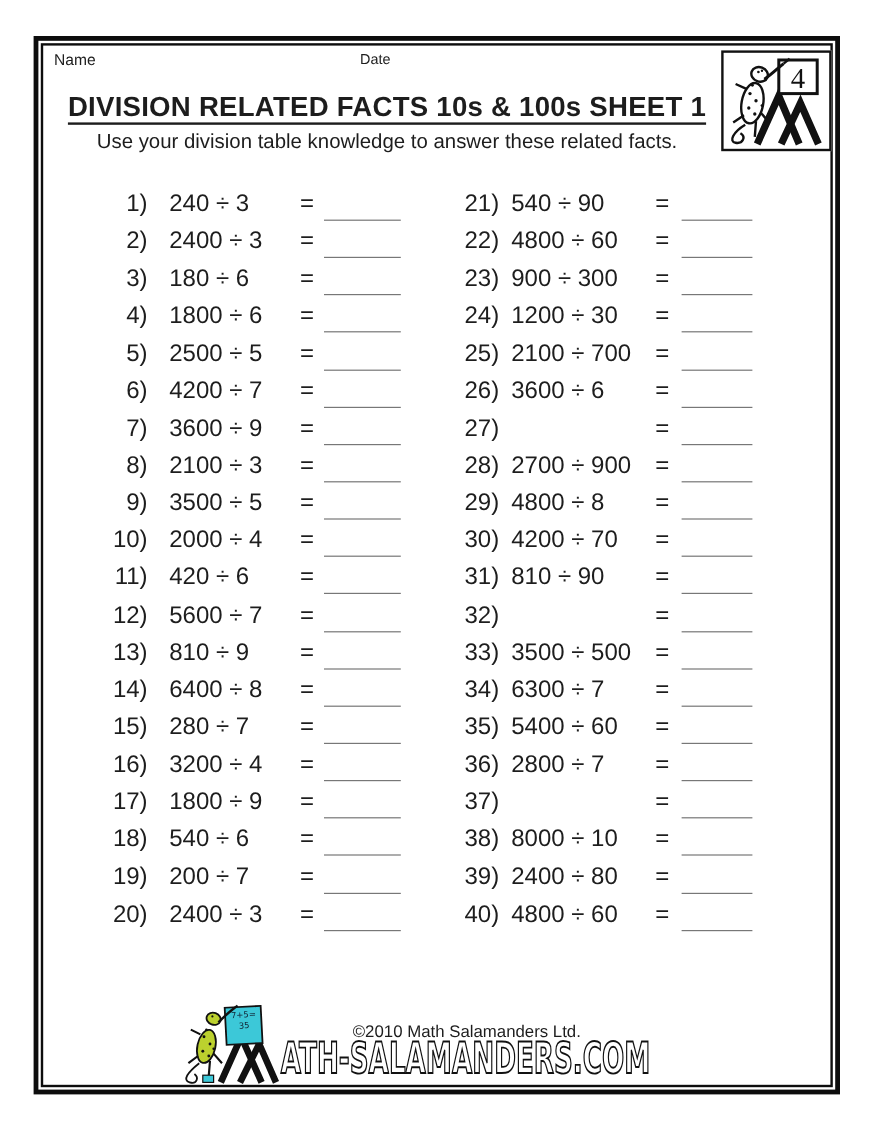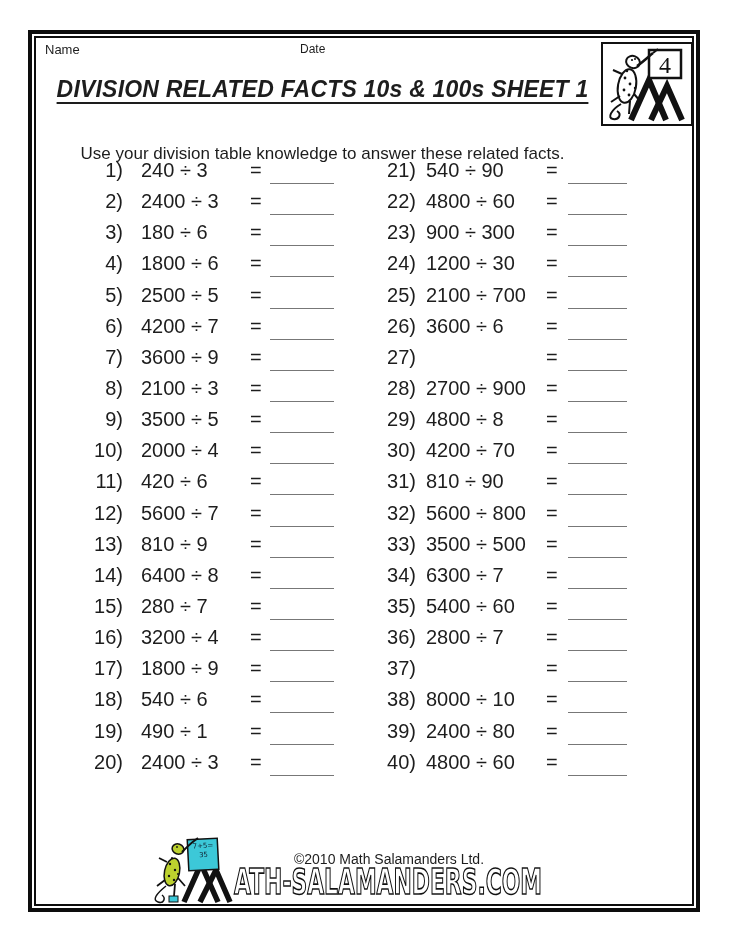--- a/index.html
+++ b/index.html
@@ -15,7 +15,7 @@
   .date-label{position:absolute;left:300px;top:42px;font-size:12px;}
   .title{position:absolute;left:35px;top:76px;width:575px;text-align:center;
          font-size:23px;font-weight:700;letter-spacing:.2px;}
-  .title span{text-decoration:underline;text-decoration-thickness:2px;text-underline-offset:5px;font-style:italic;}
+  .title span{text-decoration:underline;text-decoration-thickness:2px;text-underline-offset:5px;}
   .subtitle{position:absolute;left:35px;top:108px;width:575px;text-align:center;font-size:17px;margin-top:36px;}
   
   .corner-logo{position:absolute;left:601px;top:42px;width:92px;height:84px;border:2px solid #111;box-sizing:border-box;background:#fff;}

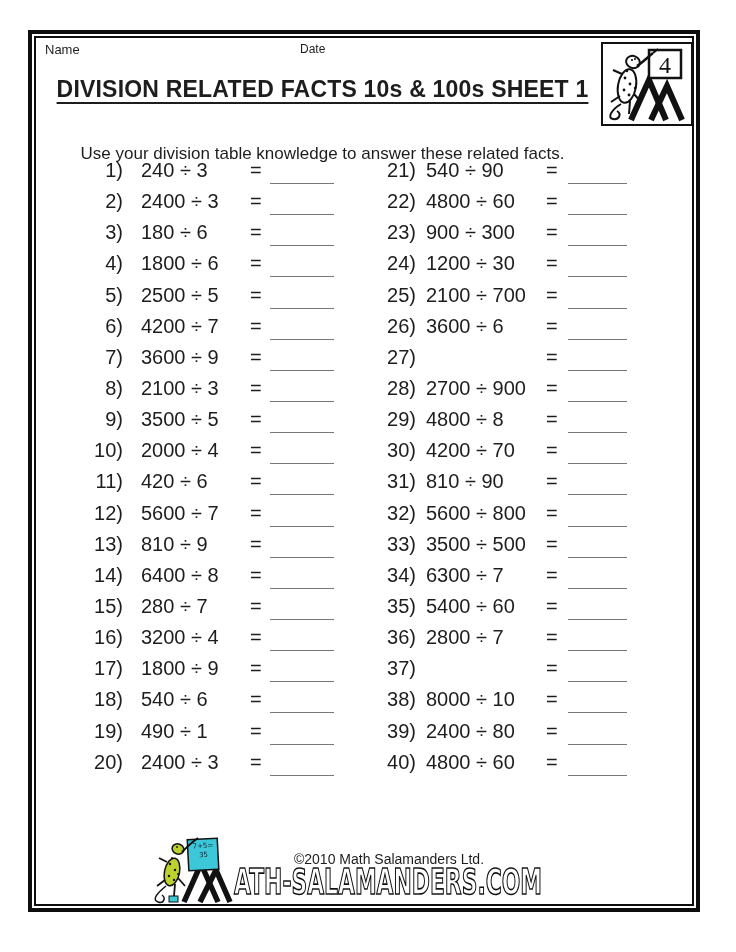--- a/index.html
+++ b/index.html
@@ -16,7 +16,7 @@
   .title{position:absolute;left:35px;top:76px;width:575px;text-align:center;
          font-size:23px;font-weight:700;letter-spacing:.2px;}
   .title span{text-decoration:underline;text-decoration-thickness:2px;text-underline-offset:5px;}
-  .subtitle{position:absolute;left:35px;top:108px;width:575px;text-align:center;font-size:17px;margin-top:36px;}
+  .subtitle{position:absolute;left:35px;top:108px;width:575px;text-align:center;font-size:17px;}
   
   .corner-logo{position:absolute;left:601px;top:42px;width:92px;height:84px;border:2px solid #111;box-sizing:border-box;background:#fff;}
   

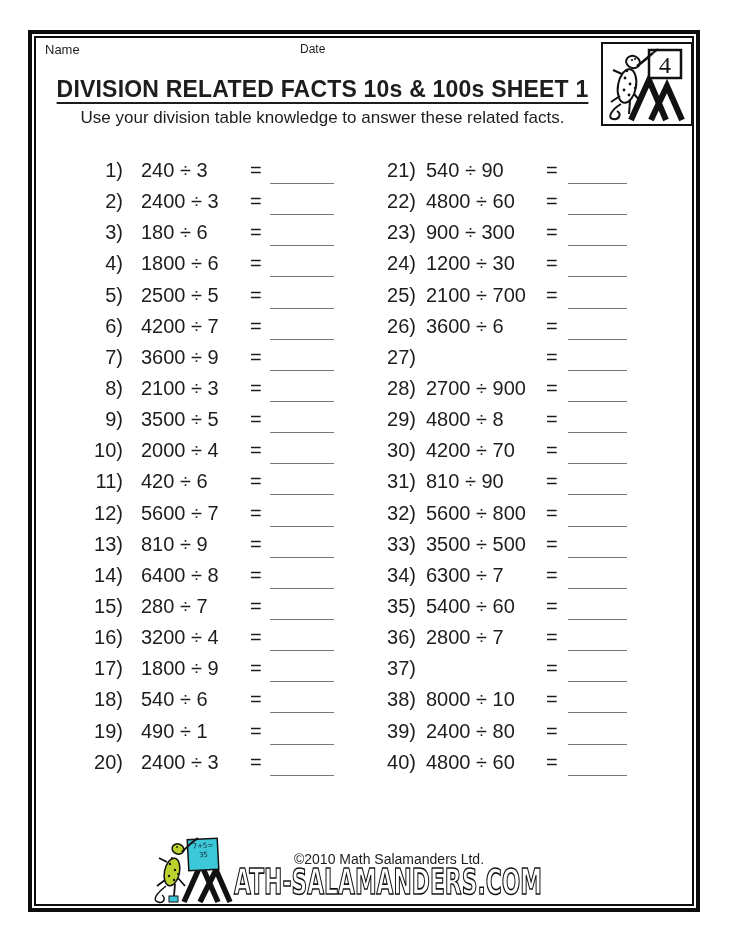--- a/index.html
+++ b/index.html
@@ -272,7 +272,6 @@
     </div>
     <div class="row">
       <span class="num">32)</span>
-      <span class="expr">5600 ÷ 800</span>
       <span class="eq">=</span>
       <span class="ans"></span>
     </div>

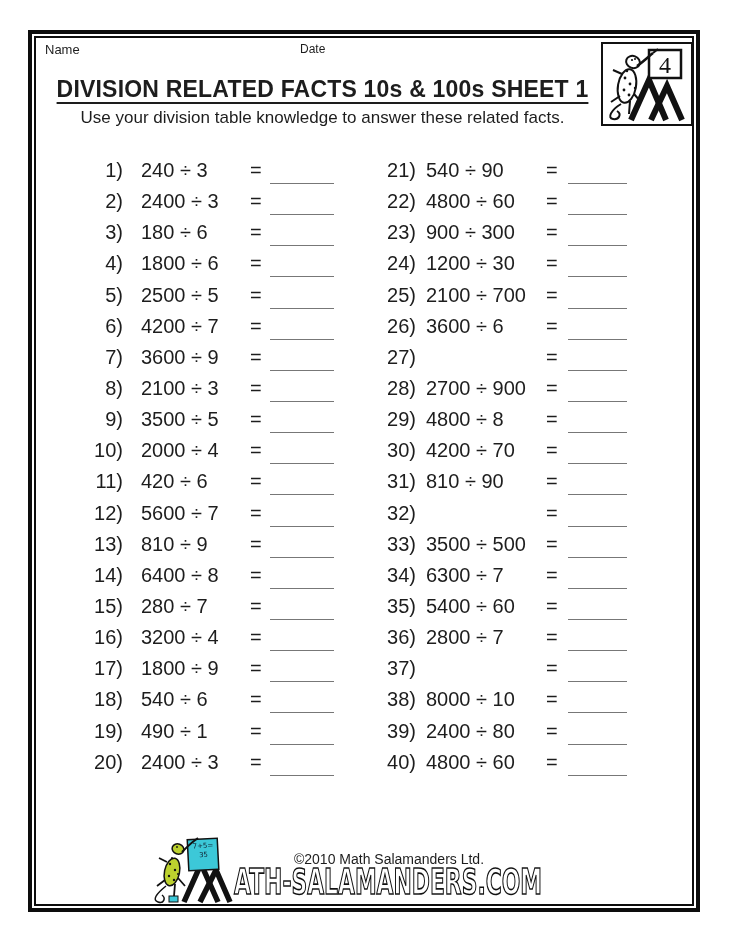--- a/index.html
+++ b/index.html
@@ -193,7 +193,7 @@
     </div>
     <div class="row">
       <span class="num">19)</span>
-      <span class="expr">490 ÷ 1</span>
+      <span class="expr">200 ÷ 7</span>
       <span class="eq">=</span>
       <span class="ans"></span>
     </div>

